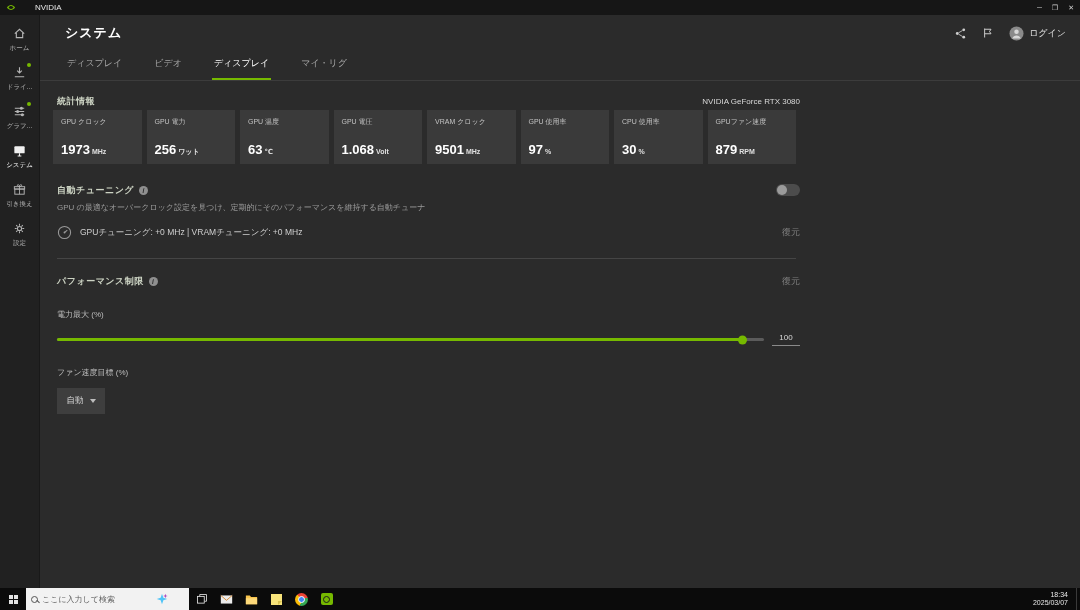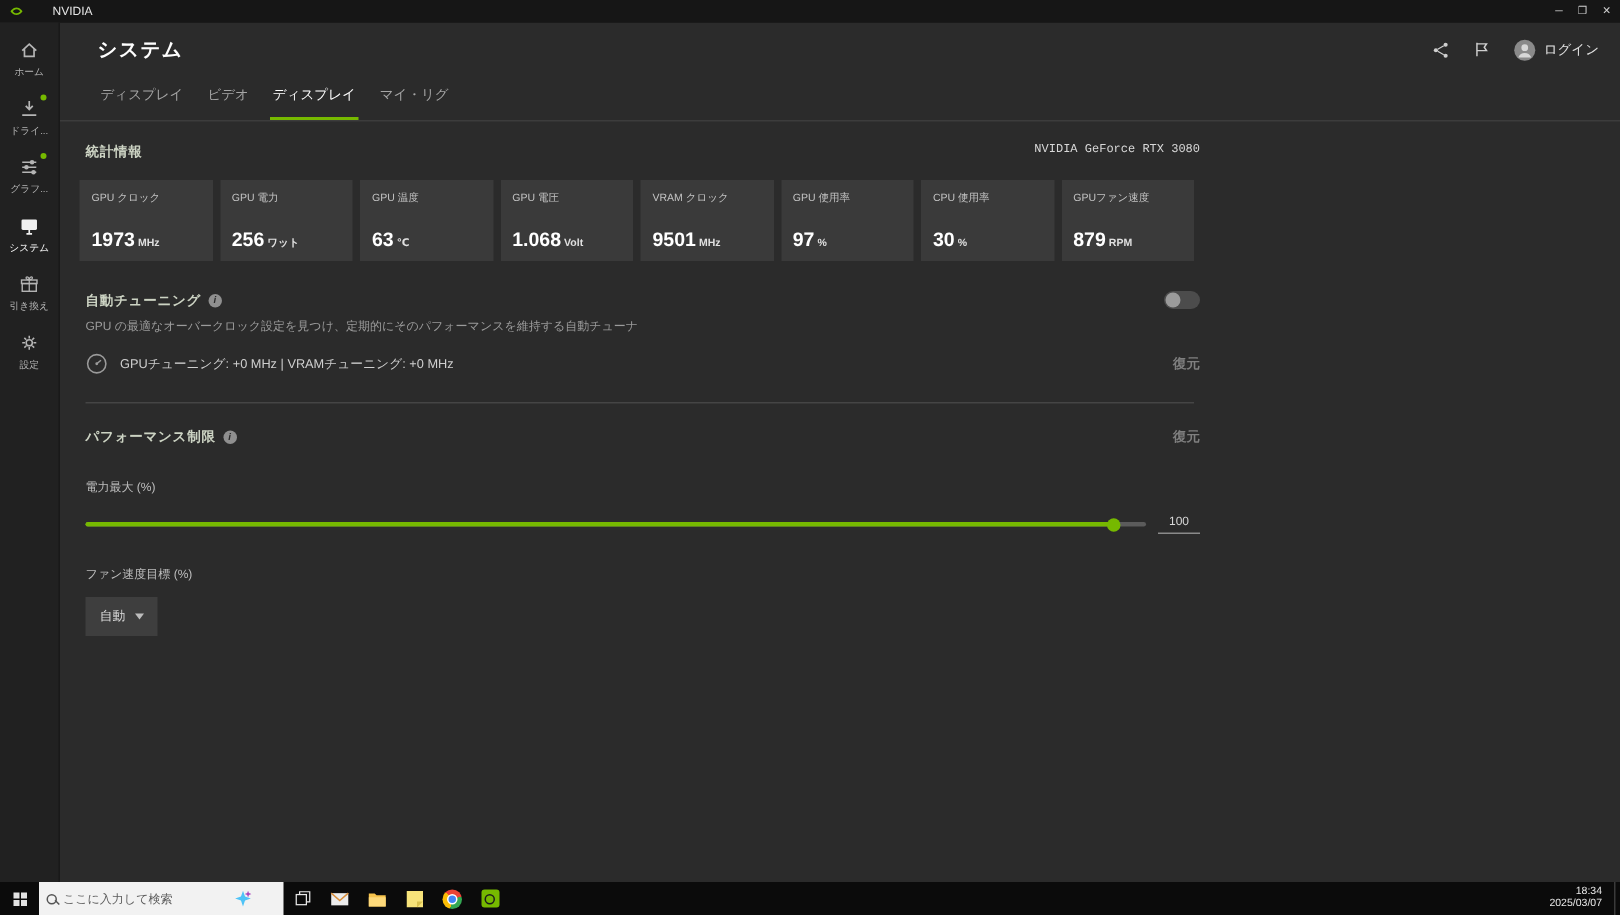--- a/index.html
+++ b/index.html
@@ -33,7 +33,7 @@
   .hdr-icon { cursor:pointer; display:flex; align-items:center; }
   .login { display:flex; align-items:center; gap:5px; font-size:9px; color:#e2e2e2; cursor:pointer; }
 
-  .tabs { display:flex; gap:12px; padding:0 25px; border-bottom:1px solid #3c3c3c; flex:0 0 auto; }
+  .tabs { display:flex; gap:28px; padding:0 25px; border-bottom:1px solid #3c3c3c; flex:0 0 auto; }
   .tab { font-size:9px; color:#a6a6a6; padding:6px 2px 8px; cursor:pointer; border-bottom:2px solid transparent; }
   .tab.active { color:#fff; border-bottom-color:#76b900; }
 

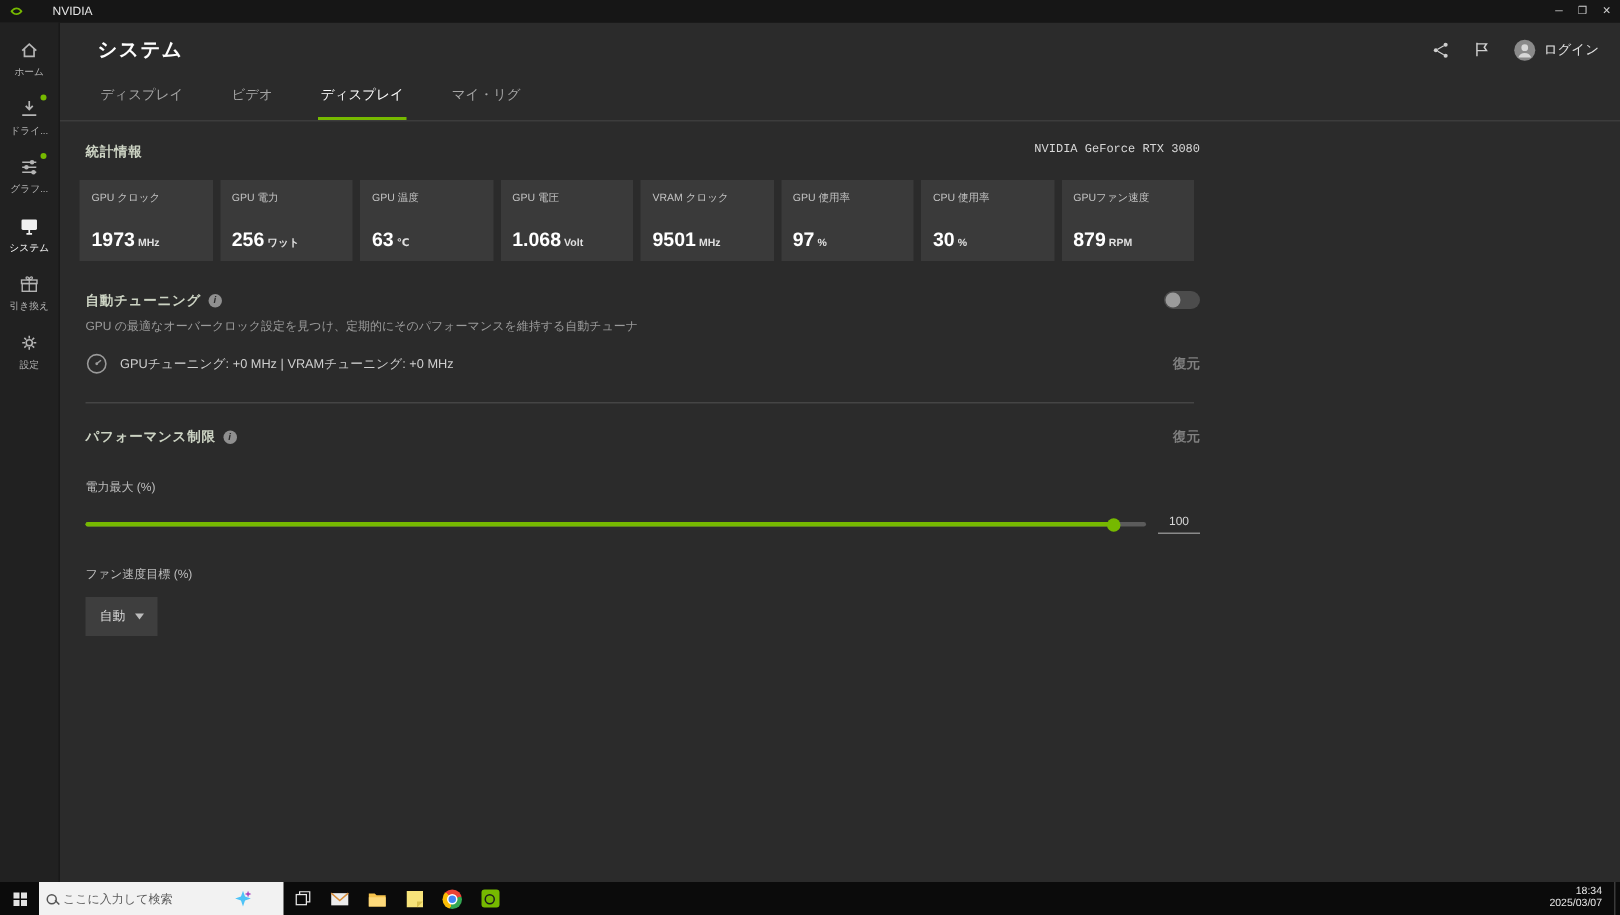--- a/index.html
+++ b/index.html
@@ -39,8 +39,8 @@
 
   .content { padding:8px 0 0 13px; width:758px; }
 
-  .section-head { display:flex; justify-content:space-between;
-    margin:6px 0 12px 4px; width:743px; }
+  .section-head { display:flex; align-items:center; justify-content:space-between;
+    margin:6px 0 2px 4px; width:743px; }
   .section-title { font-size:9px; font-weight:bold; color:#ccd3c3; letter-spacing:0.5px;
     display:flex; align-items:center; gap:5px; }
   .gpu-name { font-size:8px; color:#d8d8d8;font-family:Liberation Mono, monospace; }

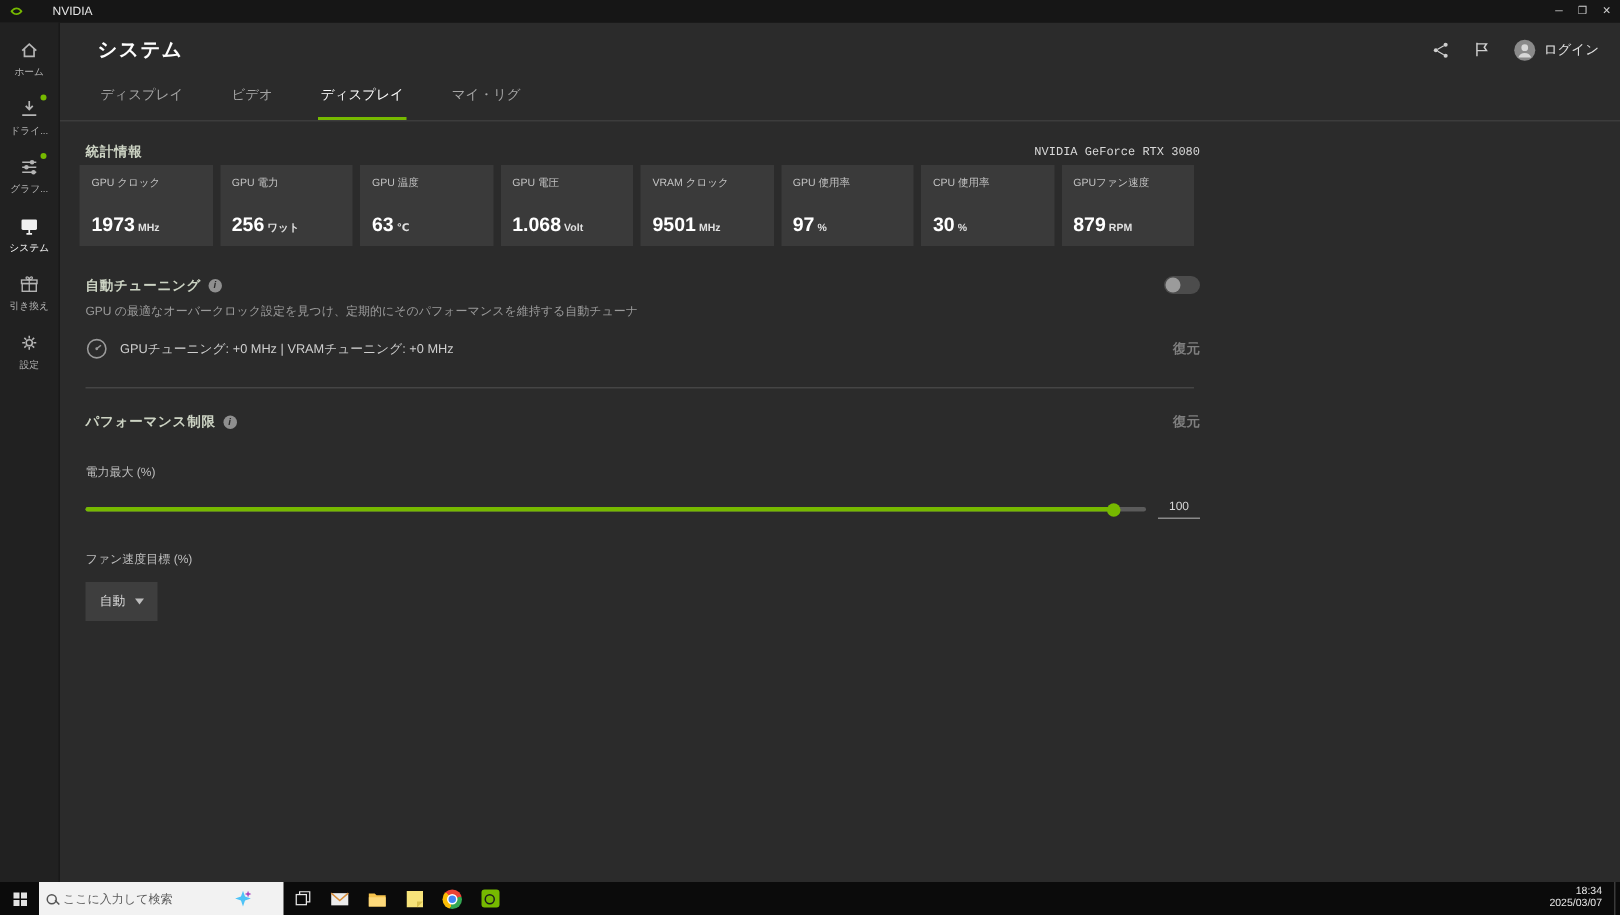--- a/index.html
+++ b/index.html
@@ -43,7 +43,7 @@
     margin:6px 0 2px 4px; width:743px; }
   .section-title { font-size:9px; font-weight:bold; color:#ccd3c3; letter-spacing:0.5px;
     display:flex; align-items:center; gap:5px; }
-  .gpu-name { font-size:8px; color:#d8d8d8;font-family:Liberation Mono, monospace; }
+  .gpu-name { font-size:8px; color:#d8d8d8; }
 
   .stat-cards { display:flex; gap:5px; width:743px; }
   .stat-card { flex:1; height:54px; background:#3a3a3a; padding:7px 8px;

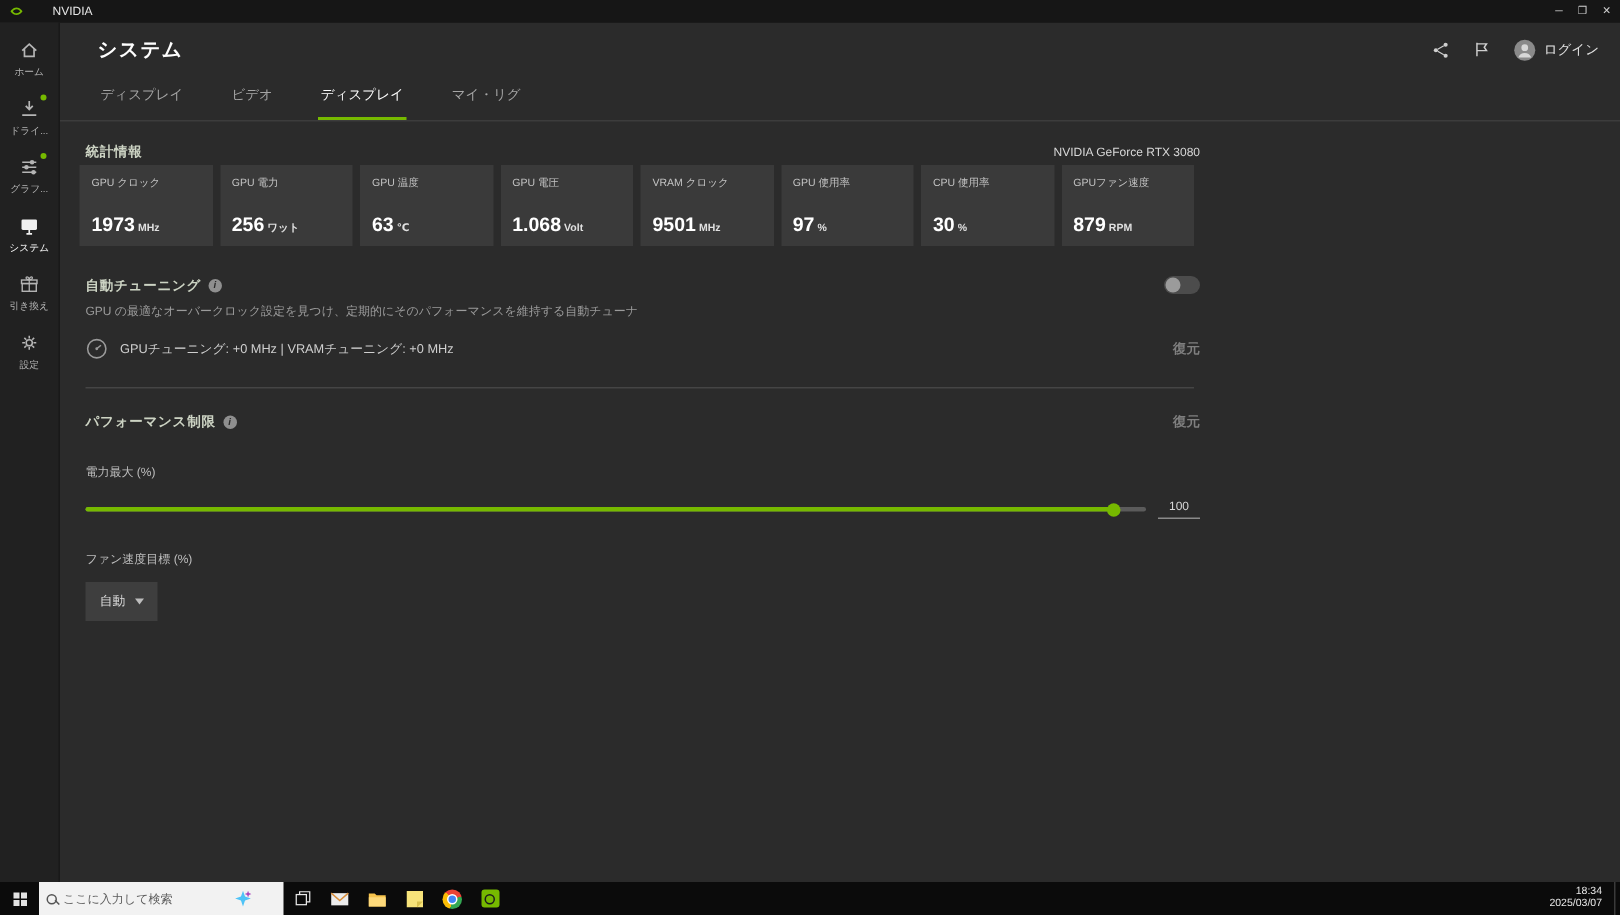--- a/index.html
+++ b/index.html
@@ -68,7 +68,7 @@
 
   .tuning-row { display:flex; align-items:center; margin:4px 0 0 4px; width:743px; }
   .tuning-left { display:flex; align-items:center; gap:8px; font-size:8.5px; color:#cfcfcf; }
-  .restore-btn { margin-left:auto; font-size:9px; color:#7f7f7f; cursor:pointer;font-weight:bold; }
+  .restore-btn { margin-left:auto; font-size:9px; color:#7f7f7f; cursor:pointer; }
 
   .divider { border:none; border-top:1px solid #454545; margin:18px 0 0 4px; width:739px; }
 

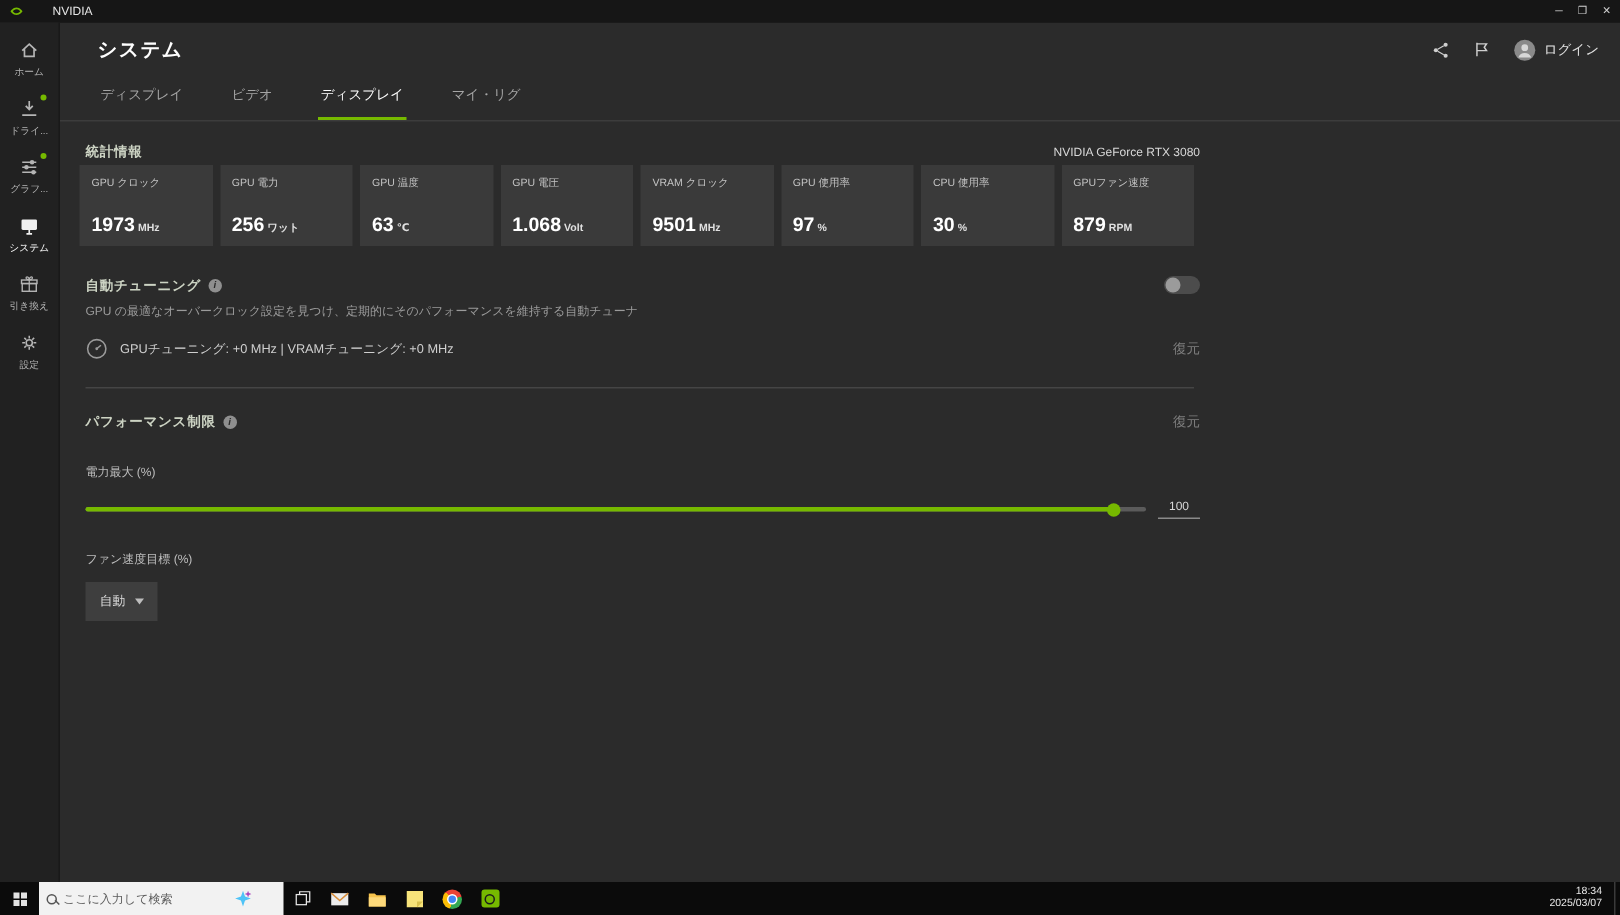--- a/index.html
+++ b/index.html
@@ -106,7 +106,7 @@
   .mag::after { content:""; position:absolute; width:4px; height:1.3px; background:#555;
     transform:rotate(45deg); right:-3px; bottom:-1px; }
   .search-box input { border:none; background:transparent; outline:none;
-    font-size:8px; color:#333; width:110px; font-family:Liberation Sans, sans-serif; }
+    font-size:8px; color:#333; width:110px; font-family:Liberation Mono, monospace; }
   .search-box input::placeholder { color:#5c5c5c; }
   .tb-app { width:25px; }
   .tview rect, .tview path { stroke:#e8e8e8; }

